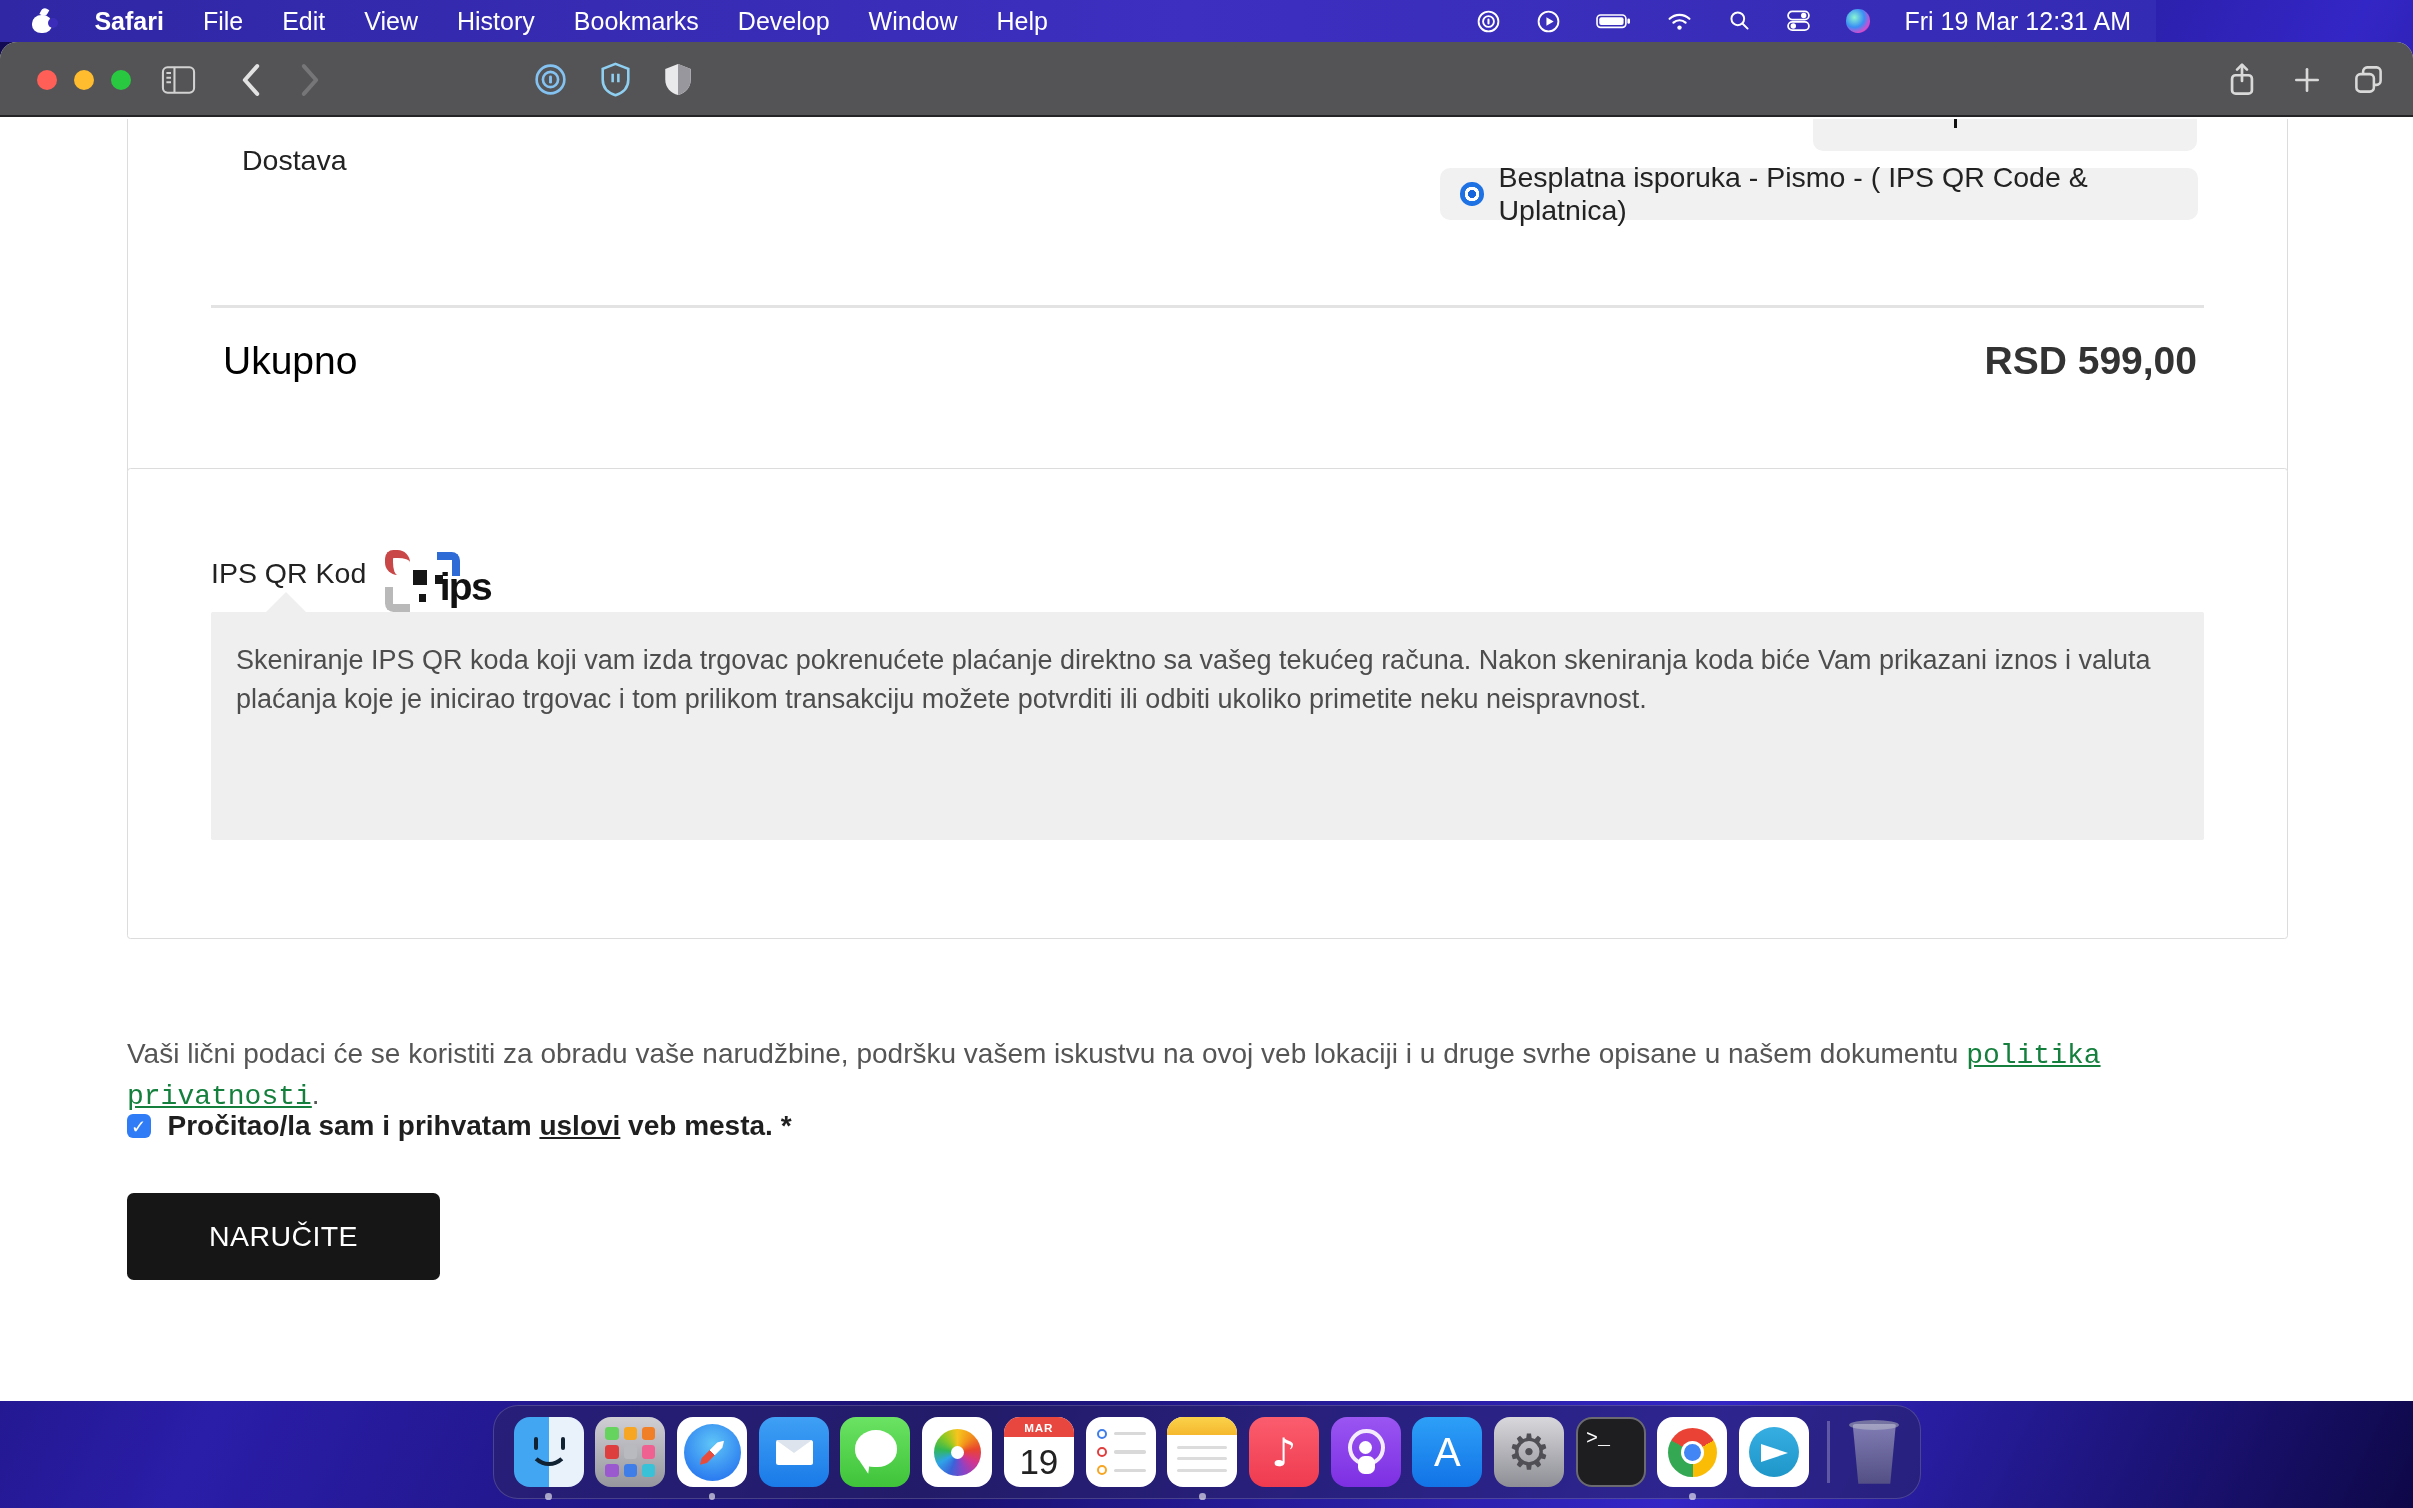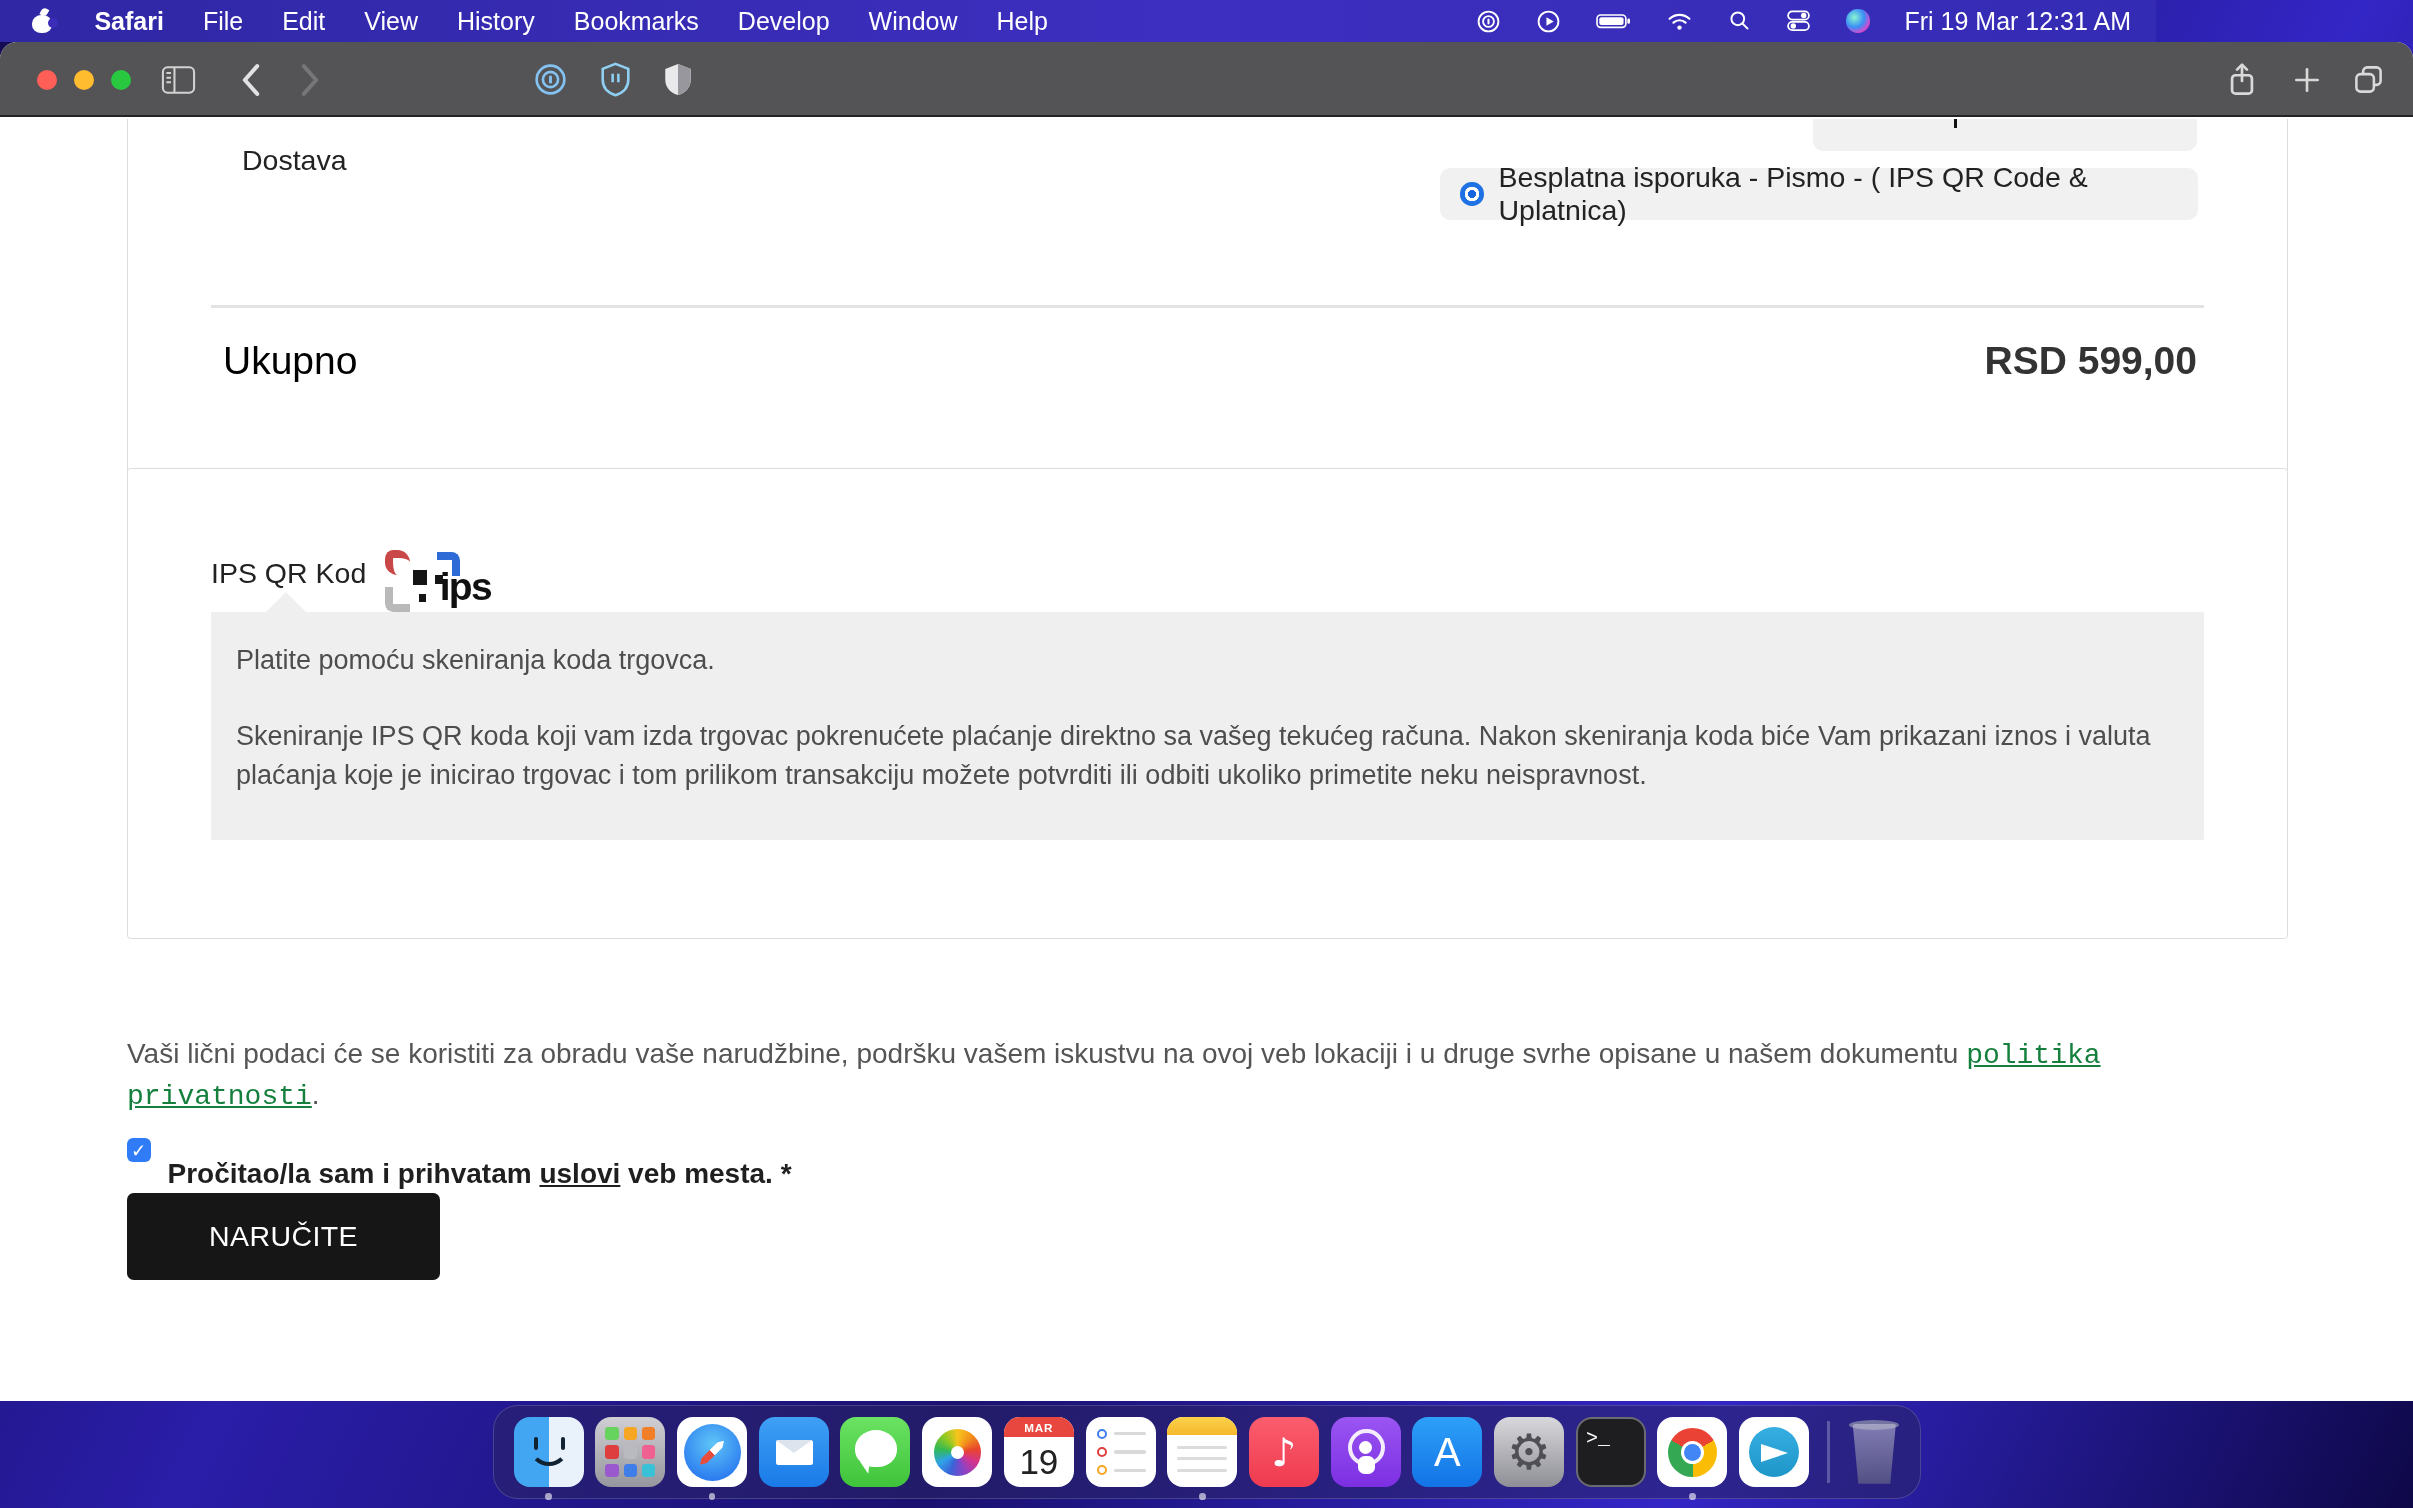--- a/index.html
+++ b/index.html
@@ -335,7 +335,6 @@
 
       <div class="bubble-tip"></div>
       <div class="bubble">
-        <p class="p1">Platite pomoću skeniranja koda trgovca.</p>
         <p>Skeniranje IPS QR koda koji vam izda trgovac pokrenućete plaćanje direktno sa vašeg tekućeg računa. Nakon skeniranja koda biće Vam prikazani iznos i valuta plaćanja koje je inicirao trgovac i tom prilikom transakciju možete potvrditi ili odbiti ukoliko primetite neku neispravnost.</p>
       </div>
 

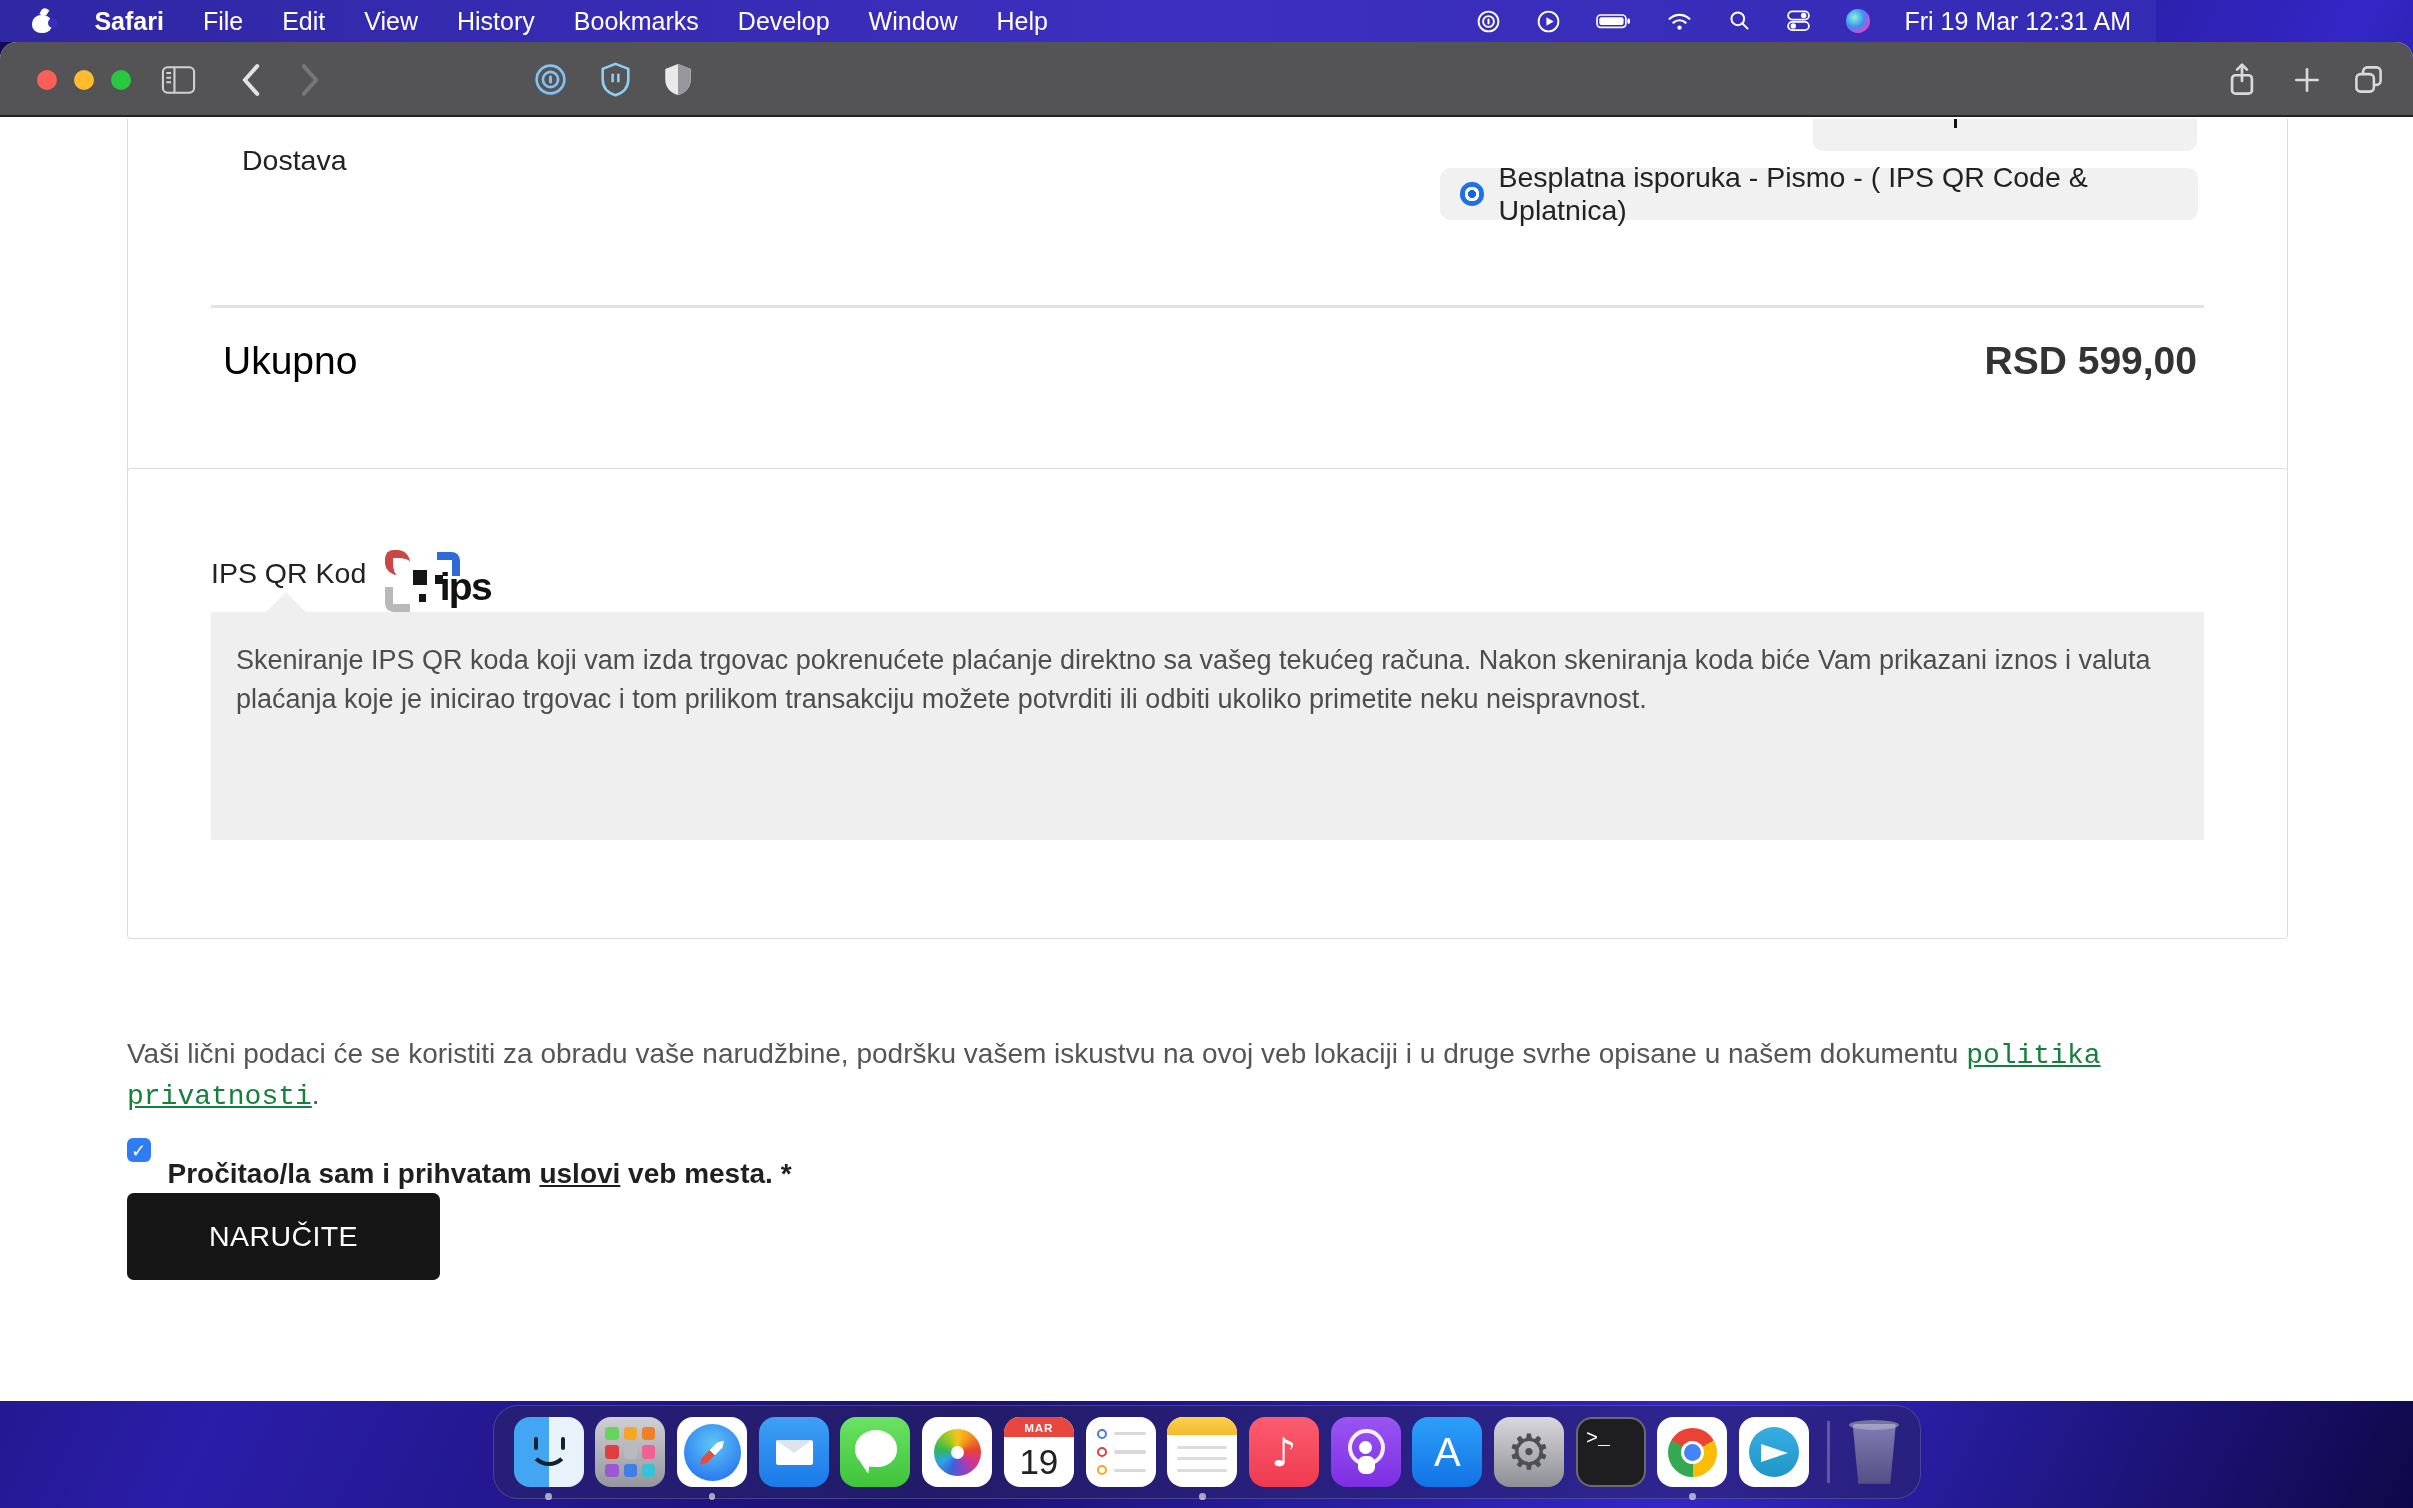--- a/index.html
+++ b/index.html
@@ -87,7 +87,7 @@
   .terms { position:absolute; left:127px; top:991px; display:flex; align-items:center; gap:17px; }
   .checkbox { width:23.5px; height:23.5px; border-radius:5.9px; background:#2f7cf6; display:flex; align-items:center; justify-content:center;
     color:#fff; font-size:18.4px; font-weight:700; font-family:"DejaVu Sans", sans-serif; }
-  .terms-label { font-size:28px; font-weight:700; color:#1f1f1f;margin-top:48px; }
+  .terms-label { font-size:28px; font-weight:700; color:#1f1f1f; }
   .terms-label a { color:#1f1f1f; text-decoration:underline; }
 
   .order-btn { position:absolute; left:127px; top:1074px; width:313px; height:87px; background:#161616; border:none; border-radius:6.7px;

